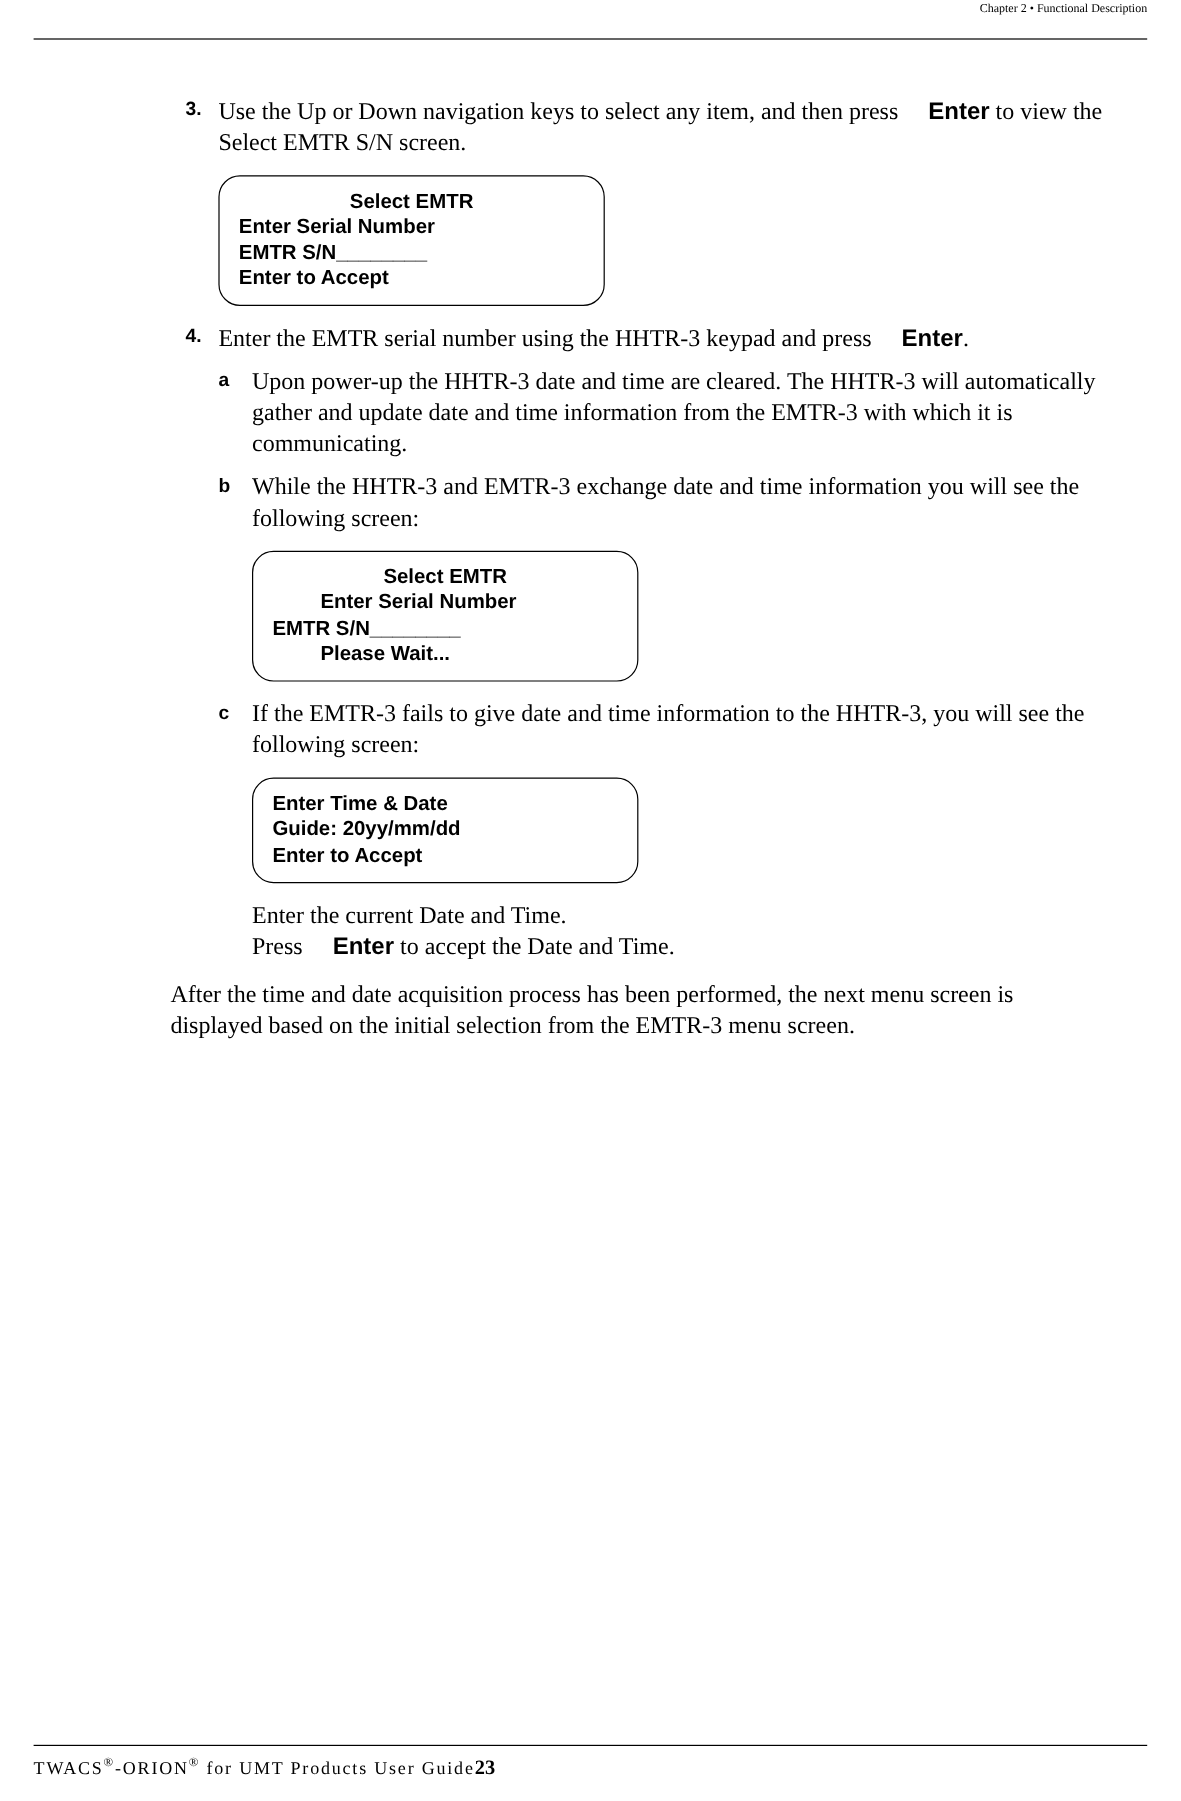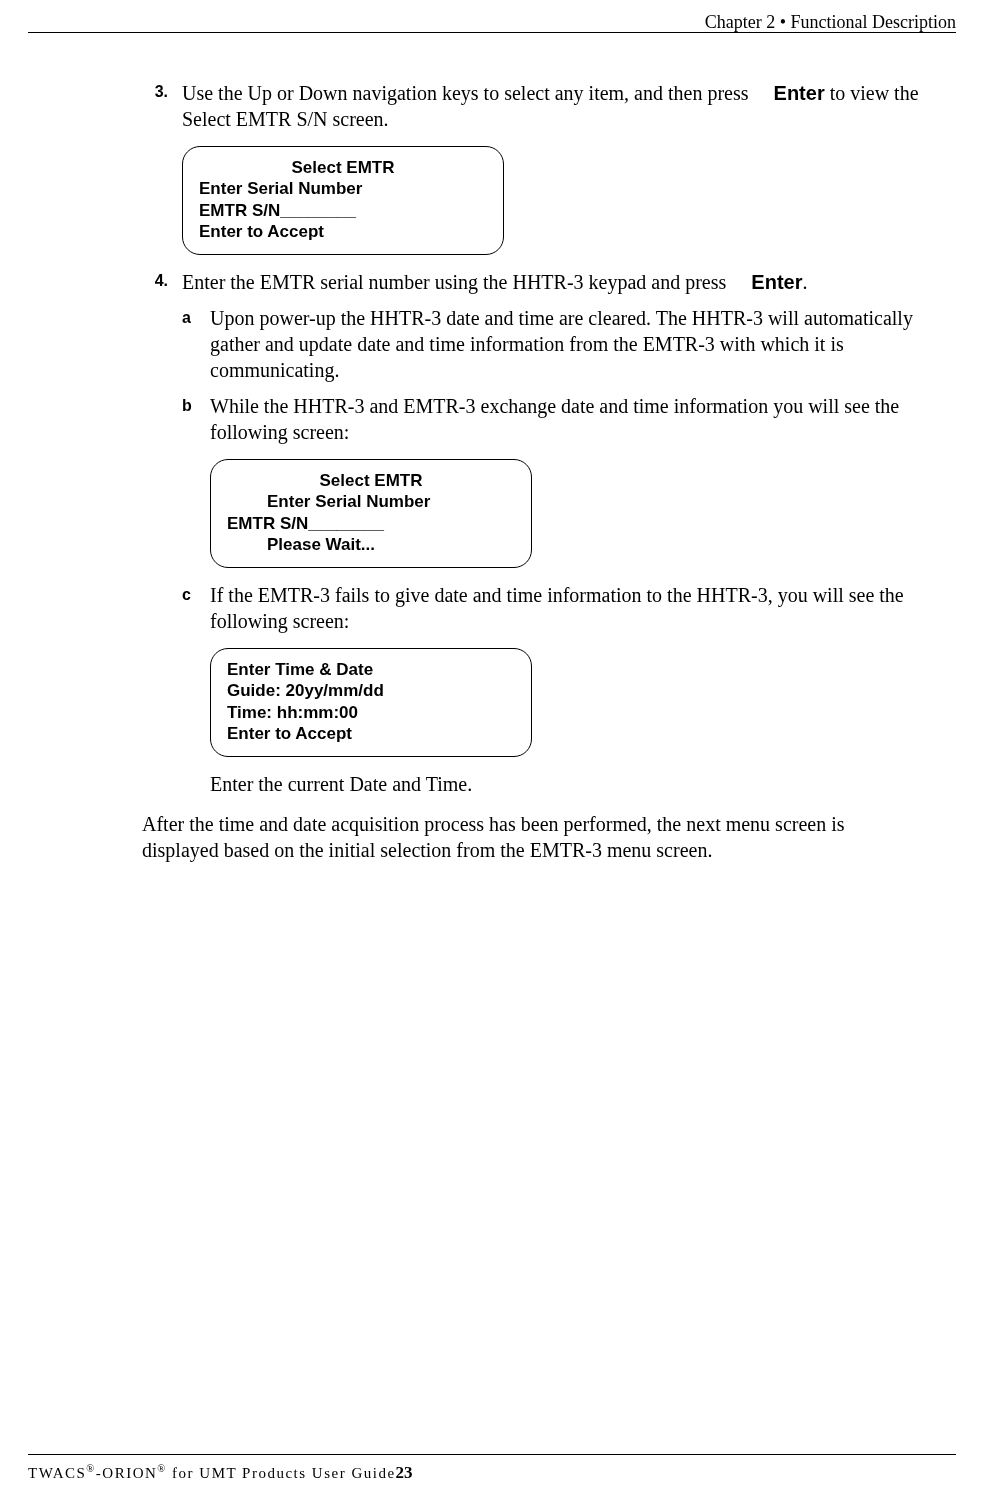--- a/index.html
+++ b/index.html
@@ -15,9 +15,9 @@
     }
     .page-header {
       position: absolute;
-      top: 12px;
-      right: 28px;
-      font-size: 18px;
+      top: 2px;
+      right: 28px;
+      font-size: 10px;
       text-align: right;
     }
     .header-rule {

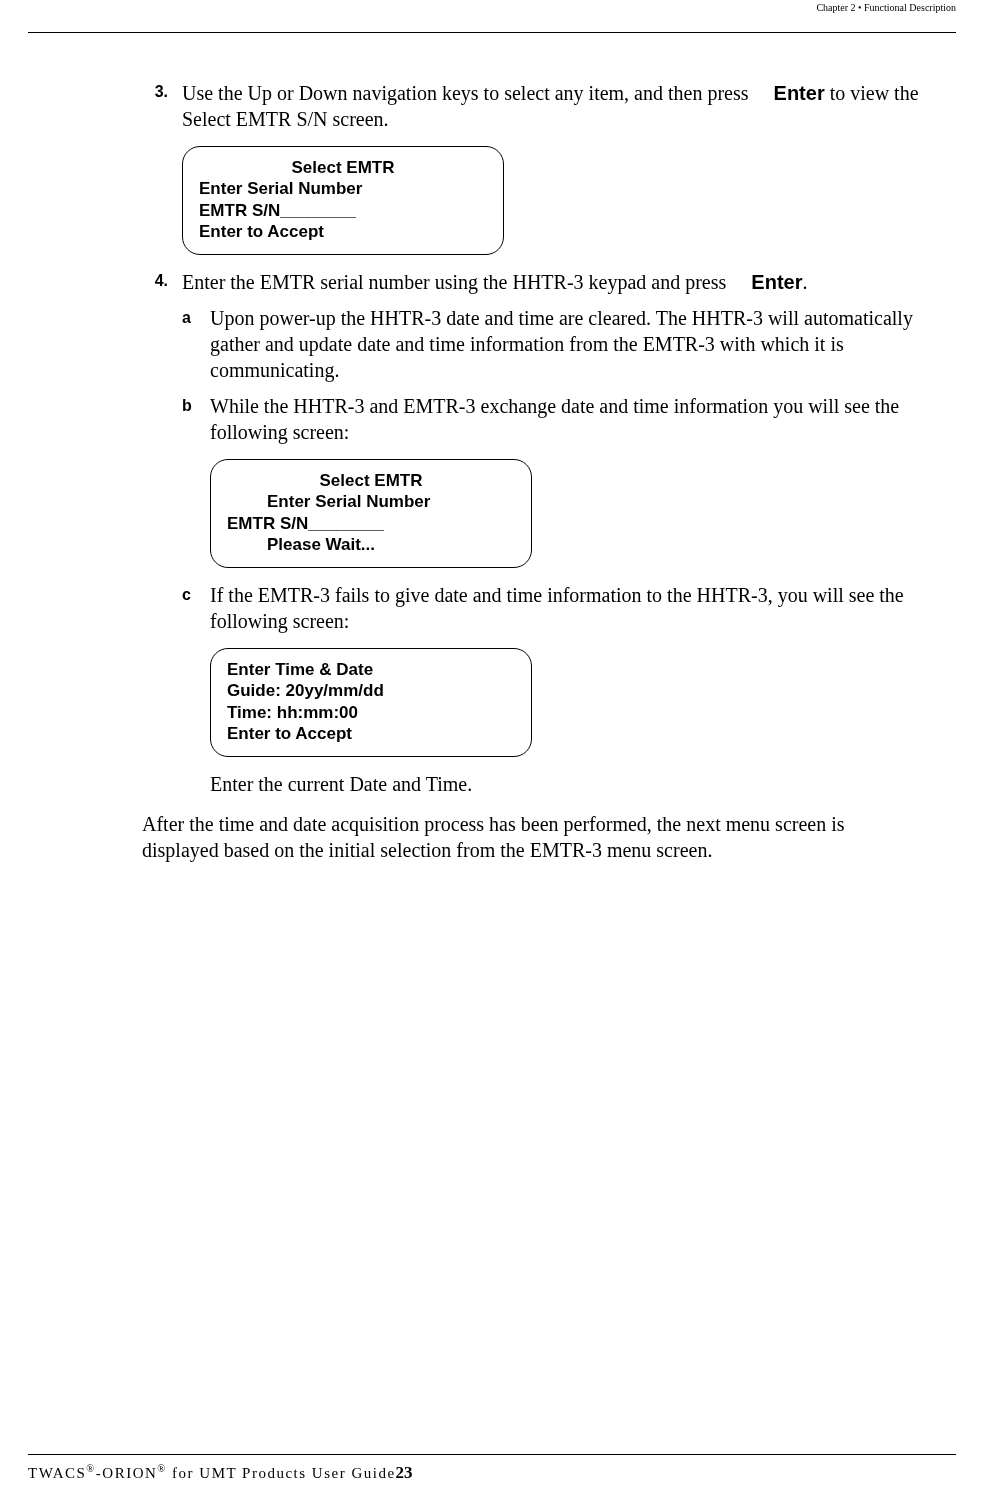--- a/index.html
+++ b/index.html
@@ -185,7 +185,6 @@
         <div class="screen-box">
           <div class="left">Enter Time &amp; Date</div>
           <div class="left">Guide:  20yy/mm/dd</div>
-          <div class="left">Time:  hh:mm:00</div>
           <div class="left">Enter to Accept</div>
         </div>
       </div>

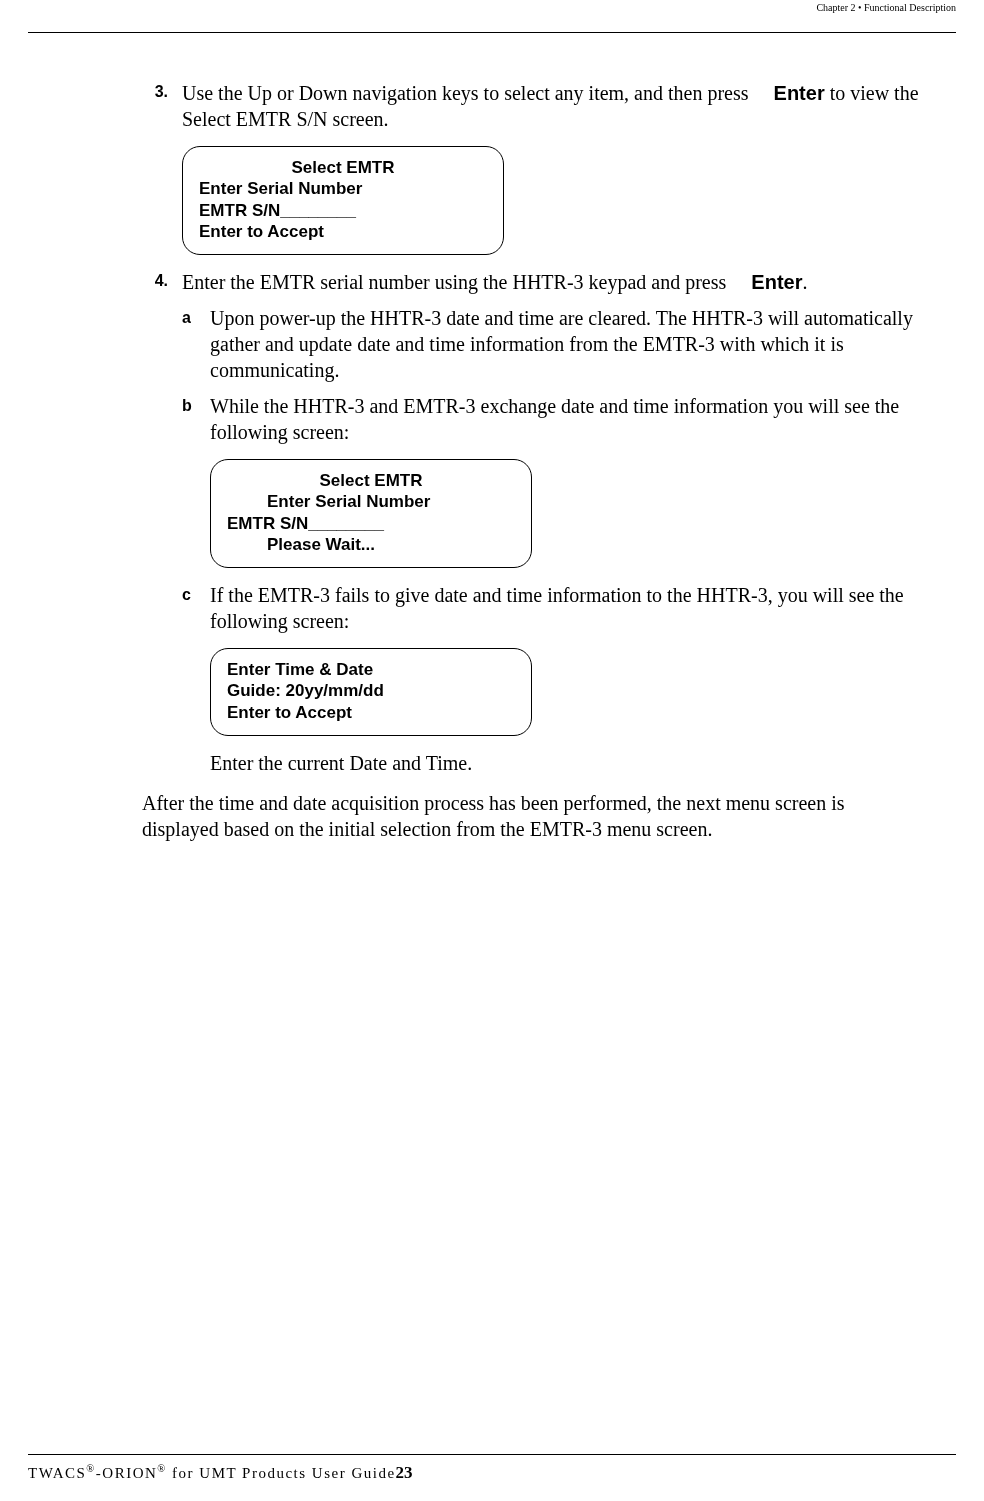--- a/index.html
+++ b/index.html
@@ -191,6 +191,9 @@
 
       <div class="sub-indent">
         <div class="plain-para">Enter the current Date and Time.</div>
+        <div class="plain-para">
+          <span>Press </span><span class="bold-sans">Enter</span><span> to accept the Date and Time.</span>
+        </div>
       </div>
 
     </div>

